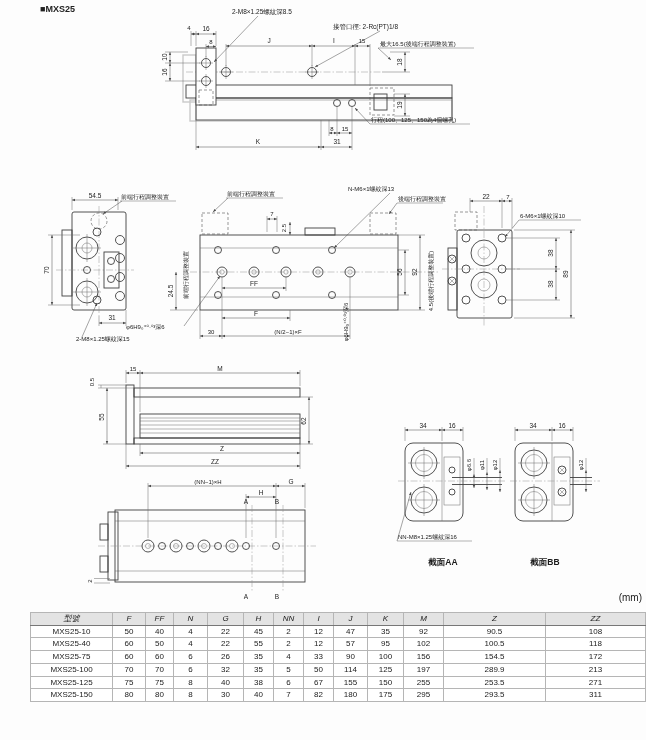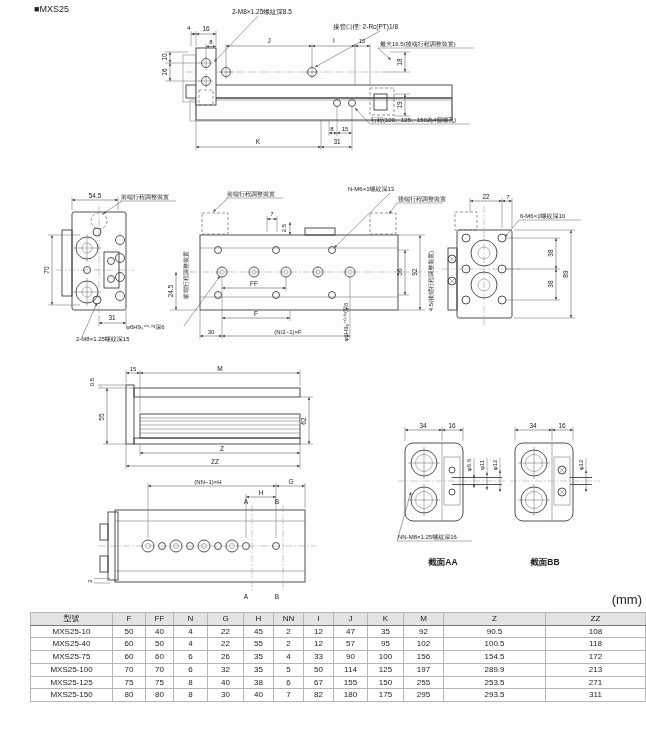--- a/index.html
+++ b/index.html
@@ -5,7 +5,7 @@
   html,body{margin:0;padding:0;}
   body{width:646px;height:740px;position:relative;background:#fdfdfd;
        font-family:"Liberation Sans","DejaVu Sans",sans-serif;color:#1b1b1b;}
-  .title{position:absolute;left:34px;top:4px;font-size:9px;font-weight:normal;color:#222;}
+  .title{position:absolute;left:40px;top:4px;font-size:9px;font-weight:bold;color:#222;}
   .unit{position:absolute;right:4px;top:592px;font-size:13px;color:#222;}
   svg{position:absolute;left:0;top:0;}
   svg .ol{fill:none;stroke:#3f3f3f;stroke-width:0.9;}

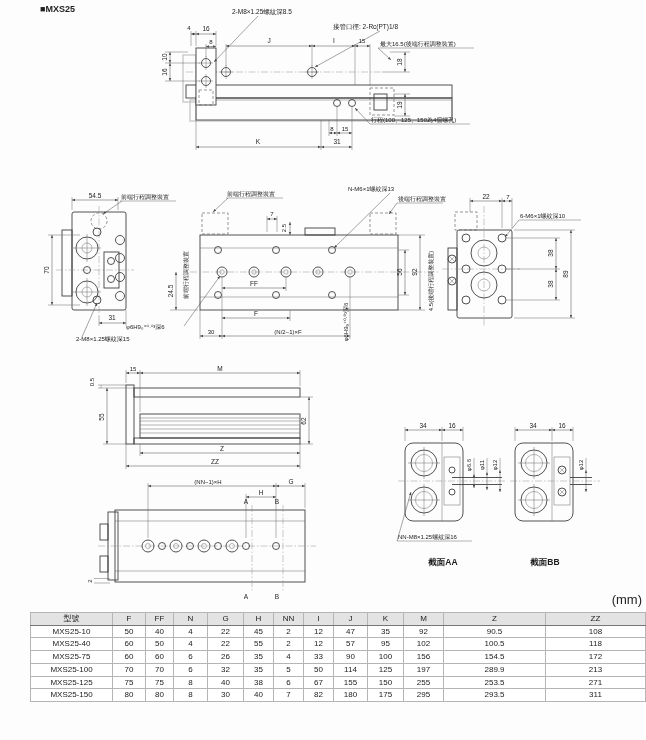--- a/index.html
+++ b/index.html
@@ -6,7 +6,7 @@
   body{width:646px;height:740px;position:relative;background:#fdfdfd;
        font-family:"Liberation Sans","DejaVu Sans",sans-serif;color:#1b1b1b;}
   .title{position:absolute;left:40px;top:4px;font-size:9px;font-weight:bold;color:#222;}
-  .unit{position:absolute;right:4px;top:592px;font-size:13px;color:#222;}
+  .unit{position:absolute;right:4px;top:592px;font-size:10px;color:#222;}
   svg{position:absolute;left:0;top:0;}
   svg .ol{fill:none;stroke:#3f3f3f;stroke-width:0.9;}
   svg .fl{fill:#fff;stroke:#3f3f3f;stroke-width:0.9;}

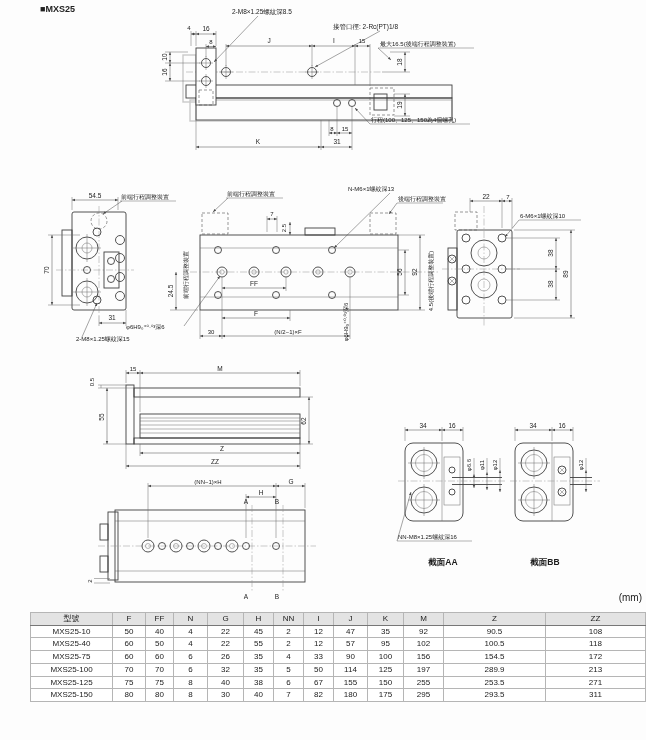--- a/index.html
+++ b/index.html
@@ -24,7 +24,7 @@
              table-layout:fixed;font-size:8px;background:#fff;border:1px solid #777;}
   table.spec th,table.spec td{border:1px solid #b5b5b5;text-align:center;padding:0;
              height:11.7px;line-height:11.7px;font-weight:normal;white-space:nowrap;overflow:hidden;}
-  table.spec thead th{background:#e3e3e3;border-bottom:1px solid #777;}
+  table.spec thead th{background:#e3e3e3;border-bottom:1px solid #777;font-style:italic;}
 </style>
 </head>
 <body>

